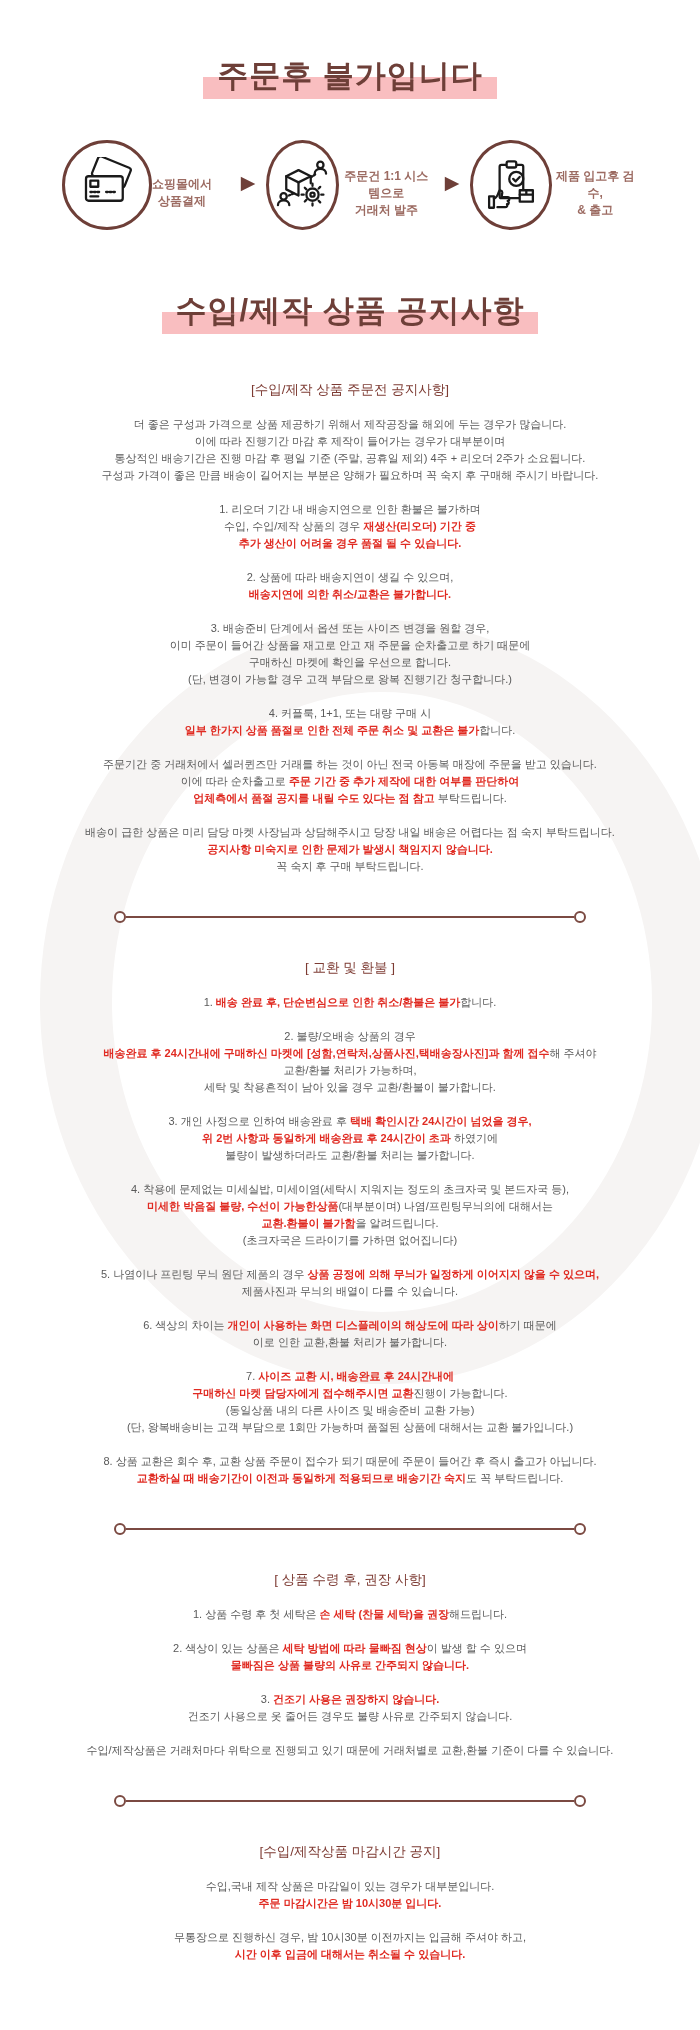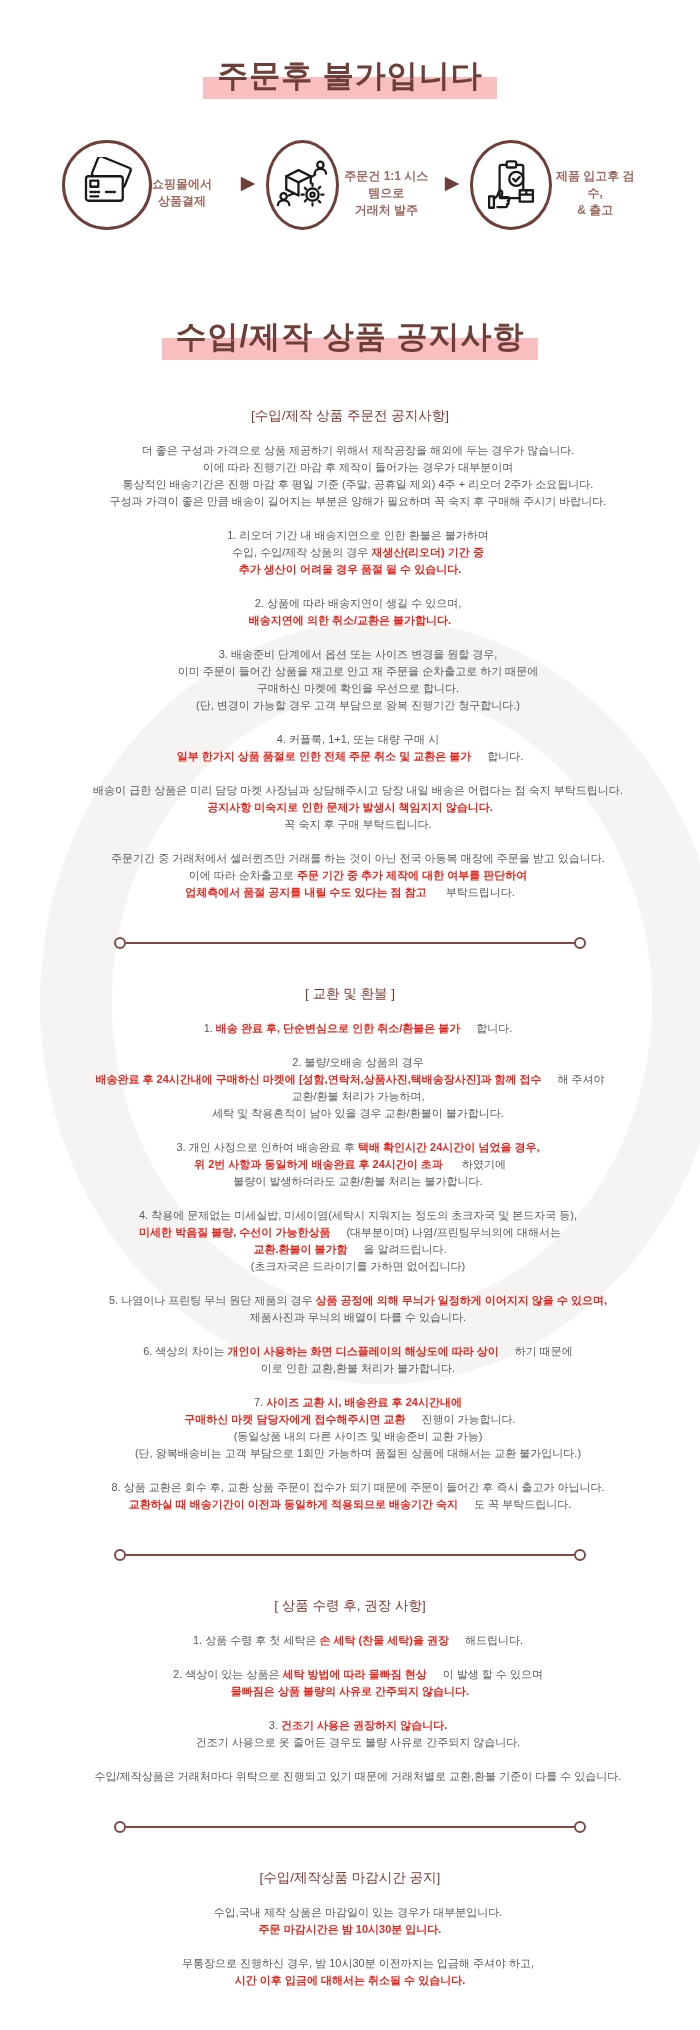--- a/index.html
+++ b/index.html
@@ -24,7 +24,7 @@
     background:linear-gradient(to bottom,transparent 50%,var(--pink,#f9bec0) 50%,var(--pink,#f9bec0) 97%,transparent 97%);
     padding:2px 14px 6px;line-height:1.2;
   }
-  .title2{margin-top:86px;}
+  .title2{margin-top:60px;}
 
   
   .process{display:flex;justify-content:center;align-items:flex-start;margin-top:40px;}

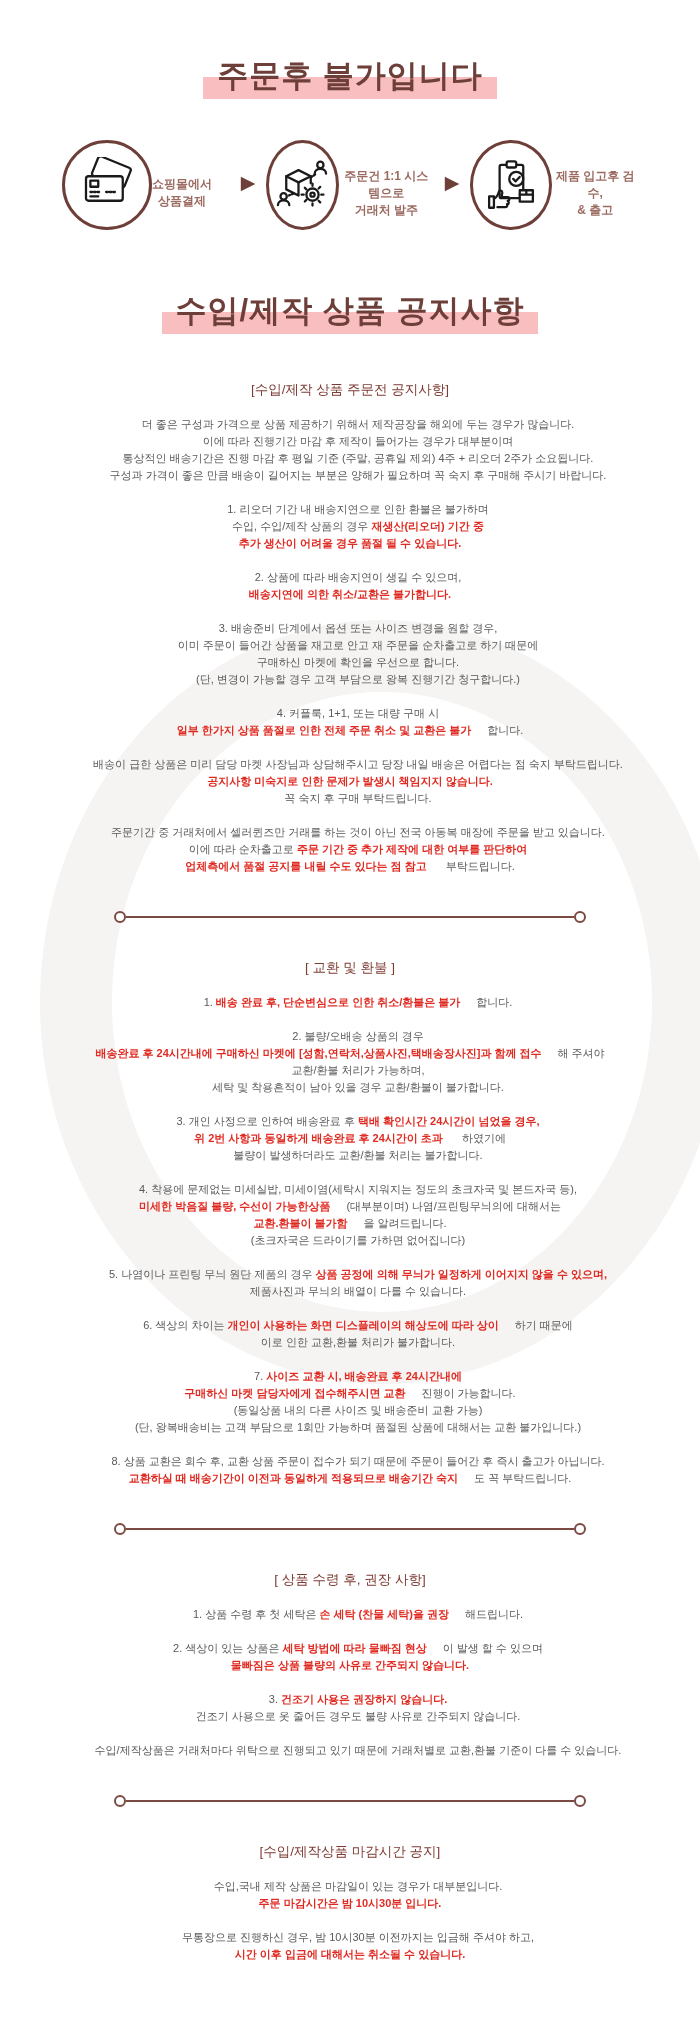--- a/index.html
+++ b/index.html
@@ -54,7 +54,7 @@
     font-size:11px;line-height:17px;margin:17px 24px;color:var(--gray,#595959);
   }
   .red{color:var(--red,#e02b22);font-weight:bold;}
-  .txt{color:var(--gray,#595959);margin-left:16px;}
+  .txt{color:var(--gray,#595959);}
 
   .divider{
     display:flex;align-items:center;width:472px;margin:36px auto;

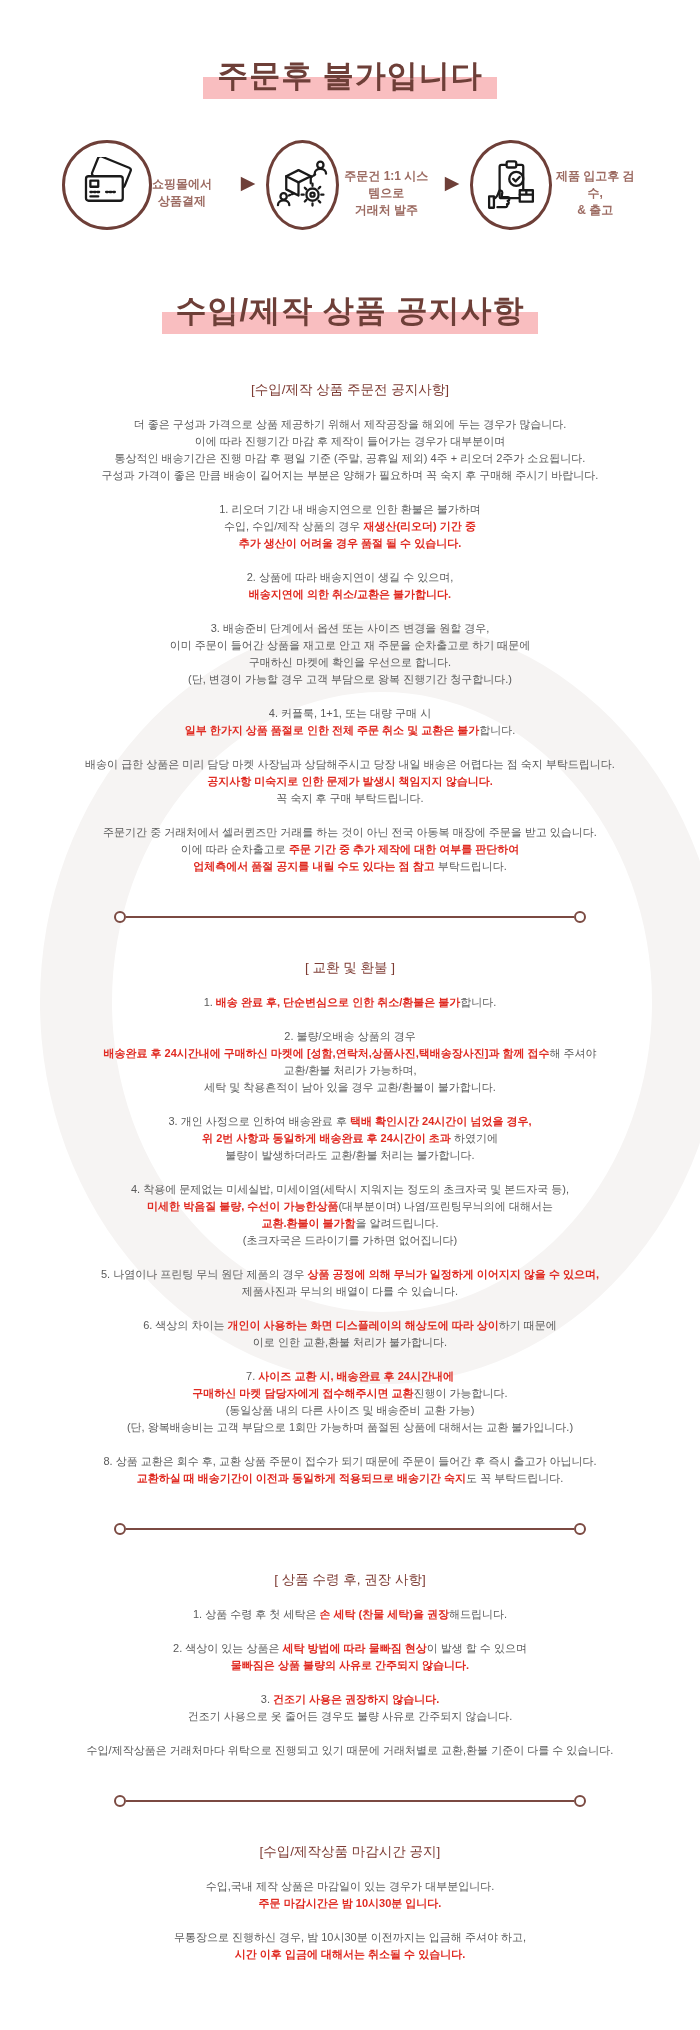--- a/index.html
+++ b/index.html
@@ -149,8 +149,8 @@
         <p class="notice-paragraph"><span class="txt">2. 상품에 따라 배송지연이 생길 수 있으며,</span><br><span class="red">배송지연에 의한 취소/교환은 불가합니다.</span></p>
         <p class="notice-paragraph"><span class="txt">3. 배송준비 단계에서 옵션 또는 사이즈 변경을 원할 경우,</span><br><span class="txt">이미 주문이 들어간 상품을 재고로 안고 재 주문을 순차출고로 하기 때문에</span><br><span class="txt">구매하신 마켓에 확인을 우선으로 합니다.</span><br><span class="txt">(단, 변경이 가능할 경우 고객 부담으로 왕복 진행기간 청구합니다.)</span></p>
         <p class="notice-paragraph"><span class="txt">4. 커플룩, 1+1, 또는 대량 구매 시</span><br><span class="red">일부 한가지 상품 품절로 인한 전체 주문 취소 및 교환은 불가</span><span class="txt">합니다.</span></p>
+        <p class="notice-paragraph"><span class="txt">주문기간 중 거래처에서 셀러퀸즈만 거래를 하는 것이 아닌 전국 아동복 매장에 주문을 받고 있습니다.</span><br><span class="txt">이에 따라 순차출고로 </span><span class="red">주문 기간 중 추가 제작에 대한 여부를 판단하여</span><br><span class="red">업체측에서 품절 공지를 내릴 수도 있다는 점 참고</span><span class="txt"> 부탁드립니다.</span></p>
         <p class="notice-paragraph"><span class="txt">배송이 급한 상품은 미리 담당 마켓 사장님과 상담해주시고 당장 내일 배송은 어렵다는 점 숙지 부탁드립니다.</span><br><span class="red">공지사항 미숙지로 인한 문제가 발생시 책임지지 않습니다.</span><br><span class="txt">꼭 숙지 후 구매 부탁드립니다.</span></p>
-        <p class="notice-paragraph"><span class="txt">주문기간 중 거래처에서 셀러퀸즈만 거래를 하는 것이 아닌 전국 아동복 매장에 주문을 받고 있습니다.</span><br><span class="txt">이에 따라 순차출고로 </span><span class="red">주문 기간 중 추가 제작에 대한 여부를 판단하여</span><br><span class="red">업체측에서 품절 공지를 내릴 수도 있다는 점 참고</span><span class="txt"> 부탁드립니다.</span></p>
       </section>
       <div class="divider">
         <span class="dot"></span>

